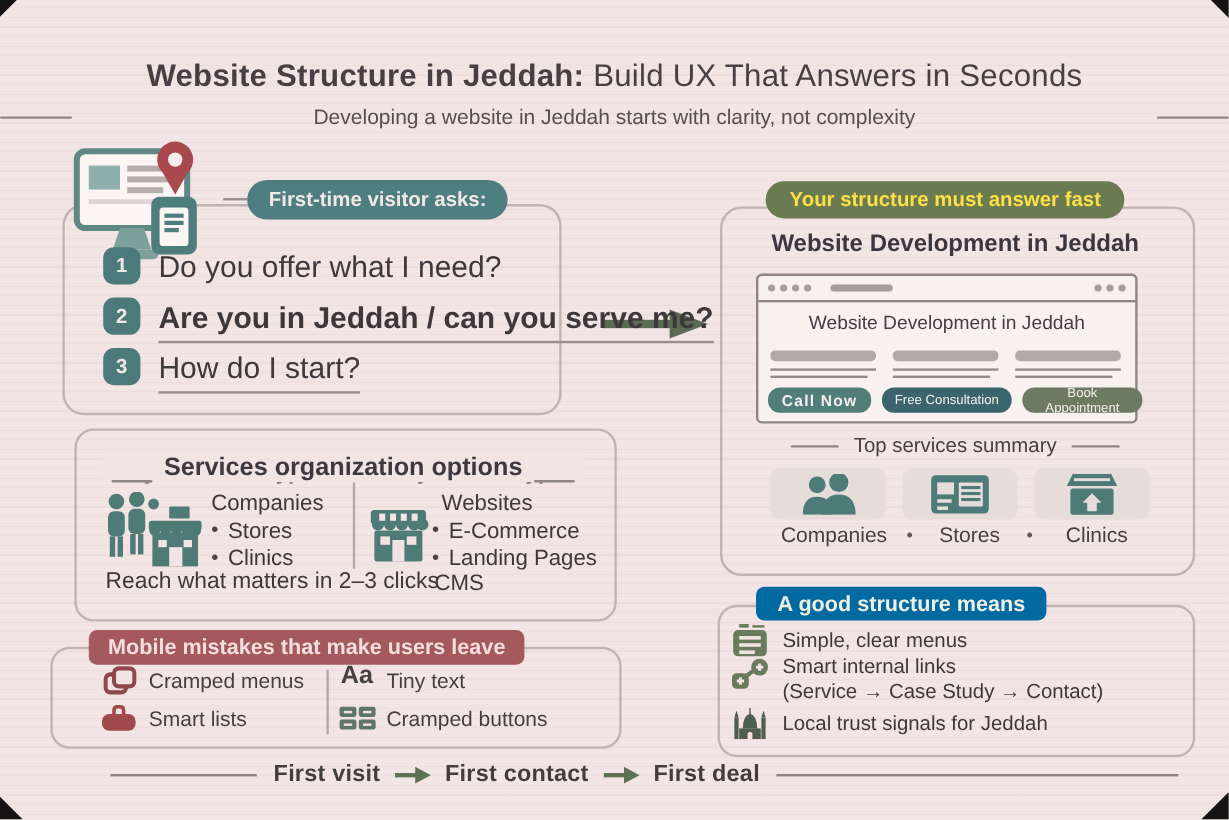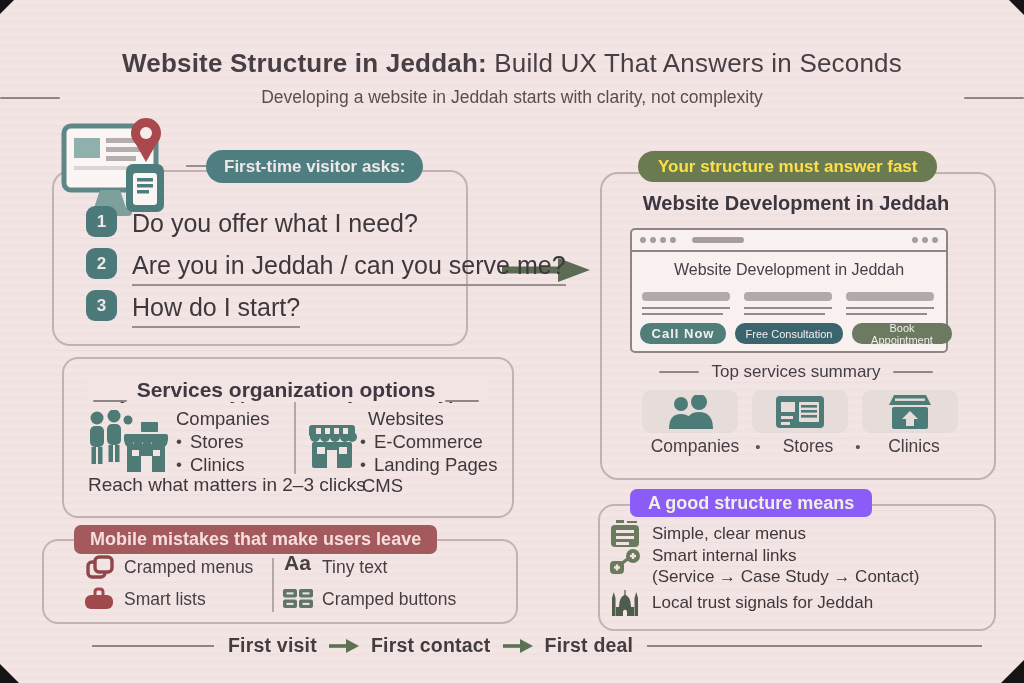--- a/index.html
+++ b/index.html
@@ -36,7 +36,7 @@
         display:flex;align-items:center;justify-content:center;font-size:17px;font-weight:bold;flex:none;}
   .q-text{font-size:25px;color:#3e383c;padding:3px 0 4px 0;}
   .q-text.u{border-bottom:2px solid #9a8e90;}
-  .q2 .q-text{min-width:326px;}
+  .q2 .q-text{min-width:326px;font-weight:bold;}
   .q3 .q-text{min-width:168px;}
   
   .main-arrow{left:502px;top:256px;}

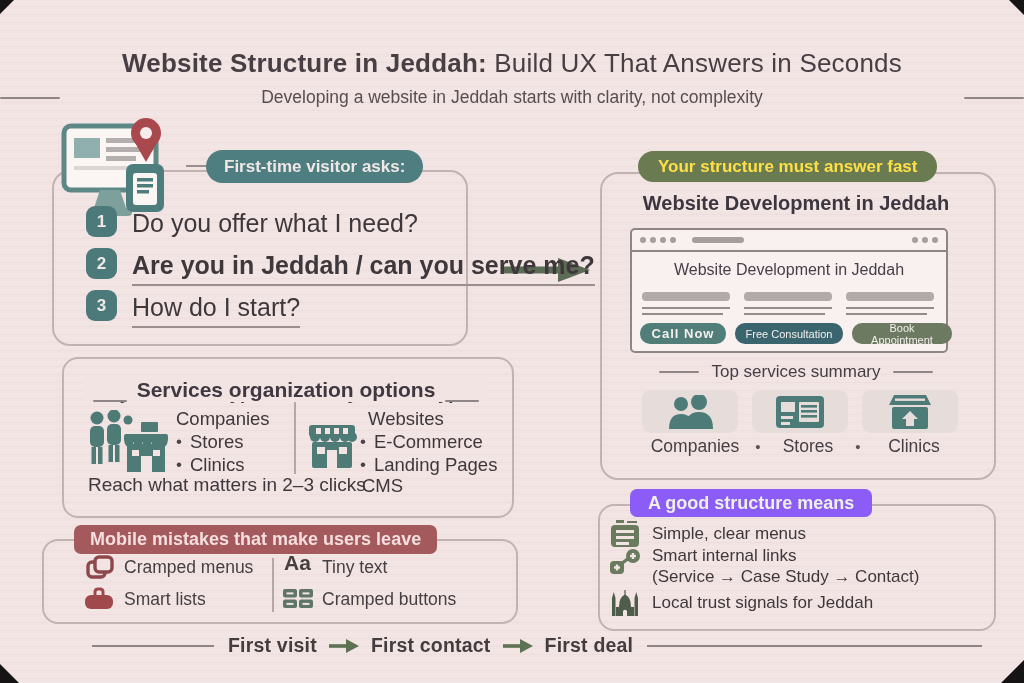--- a/index.html
+++ b/index.html
@@ -25,7 +25,7 @@
   .badge{position:absolute;z-index:3;display:flex;align-items:center;justify-content:center;font-weight:bold;}
   .badge.teal{background:#4f7e80;color:#f0e8e7;border-radius:17px;}
   .badge.olive{background:#6a7a51;color:#fde047;border-radius:16px;}
-  .badge.olive-sq{background:#8b5cf6;color:#eef0e3;border-radius:7px;}
+  .badge.olive-sq{background:#0369a1;color:#eef0e3;border-radius:7px;}
   .badge.red{background:#a4595c;color:#f4dedf;border-radius:7px;}
   
   .visitor-box{left:52px;top:170px;width:412px;height:172px;}

